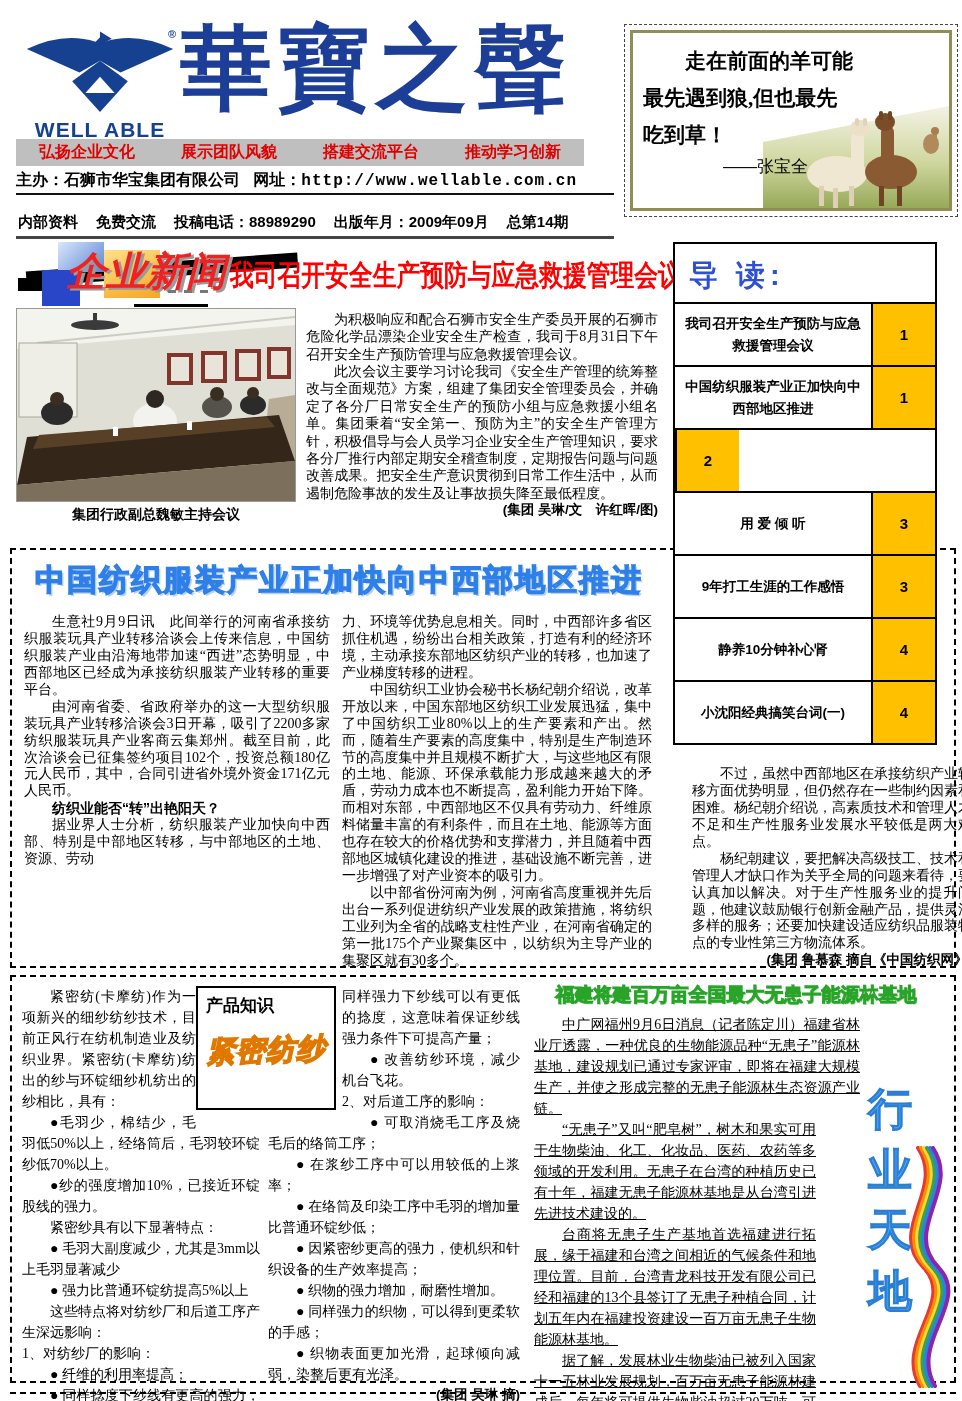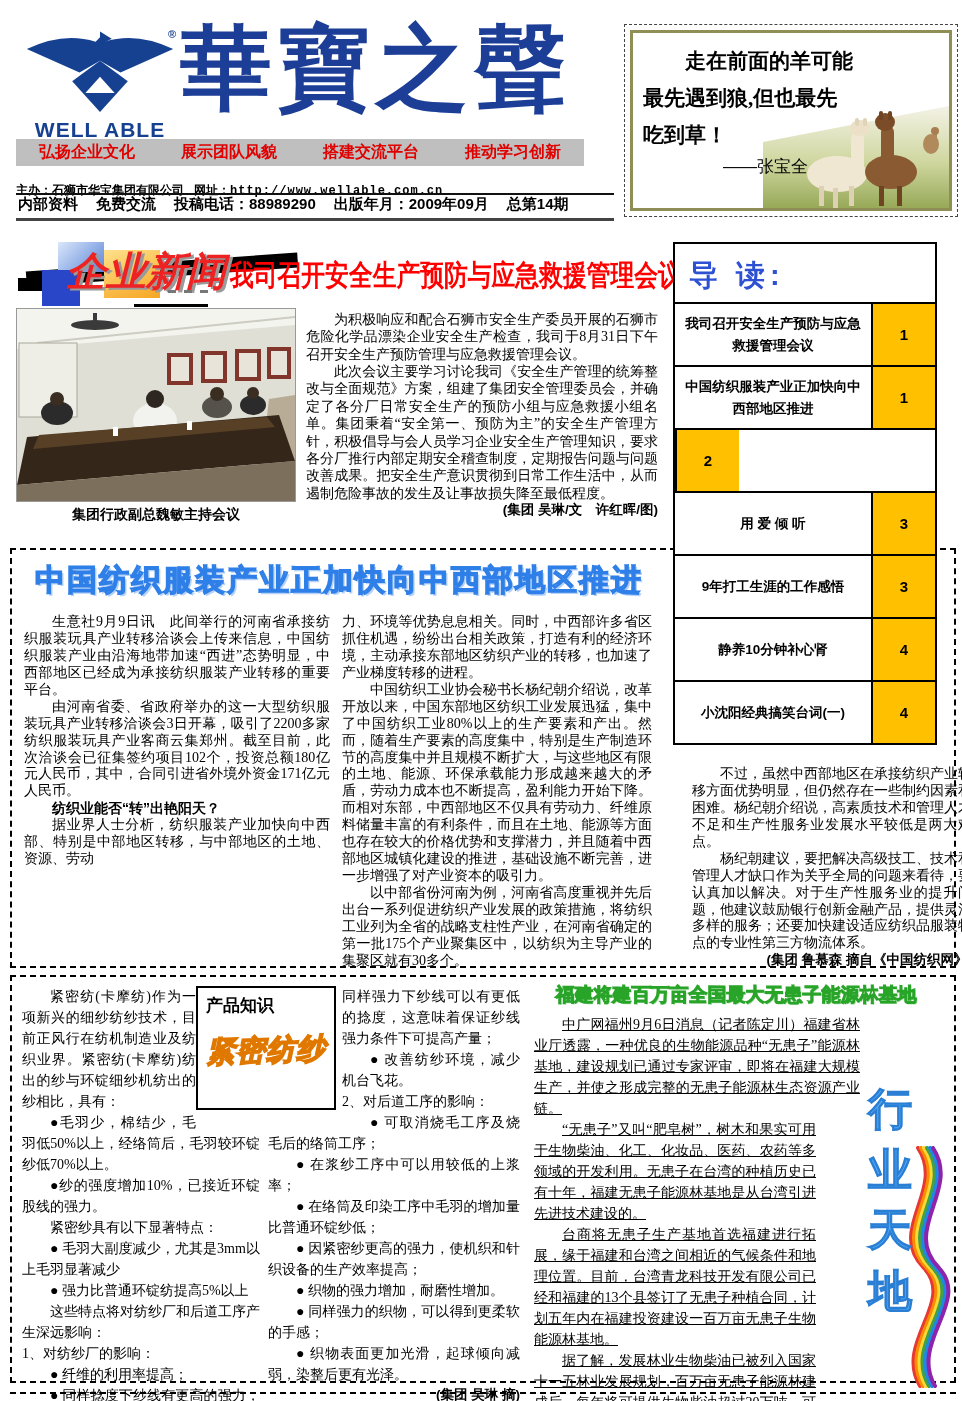--- a/index.html
+++ b/index.html
@@ -15,7 +15,7 @@
   .slogan-bar { position:absolute; left:16px; top:139px; width:568px; height:27px; background:#bfbfbf;
       display:flex; align-items:center; justify-content:space-around; }
   .slogan-bar span { color:#e00000; font-weight:bold; font-size:16px; font-family:"Liberation Serif", serif; }
-  .publisher-line { position:absolute; left:16px; top:170px; width:598px; font-weight:bold; font-size:12px; color:#000;margin-top:12px; }
+  .publisher-line { position:absolute; left:16px; top:170px; width:598px; font-weight:bold; font-size:16px; color:#000; }
   .publisher-line .url { font-family:"Liberation Mono", monospace; letter-spacing:1px; }
   .info-line { position:absolute; left:16px; top:193px; width:598px; border-top:2px solid #111; border-bottom:3px solid #444;
       padding:0 2px 4px 2px; display:flex; gap:18px; font-weight:bold; font-size:15px; }

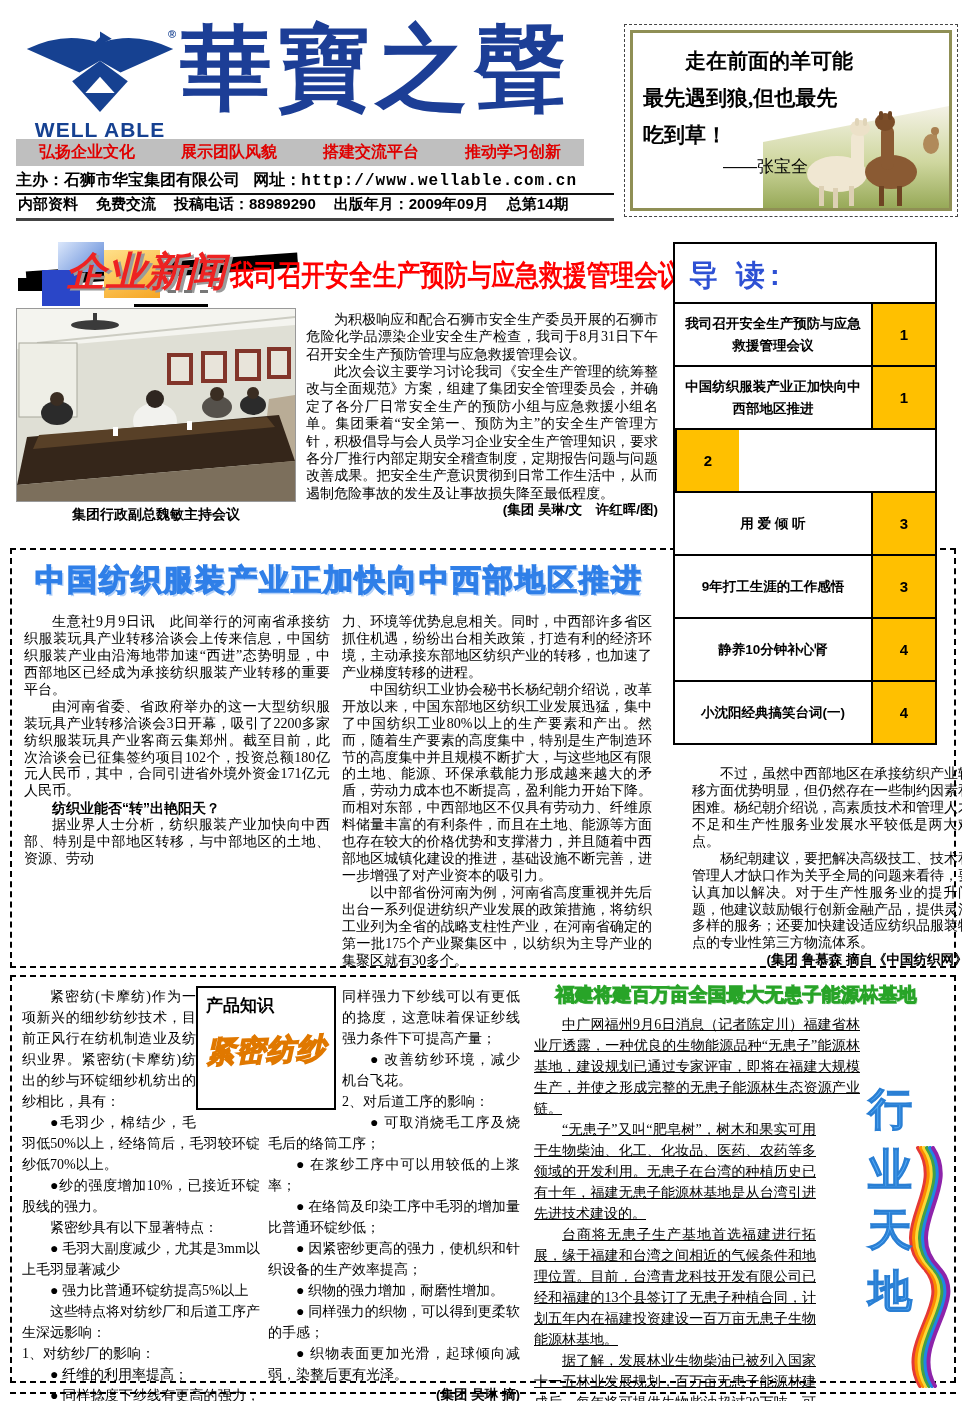--- a/index.html
+++ b/index.html
@@ -18,7 +18,7 @@
   .publisher-line { position:absolute; left:16px; top:170px; width:598px; font-weight:bold; font-size:16px; color:#000; }
   .publisher-line .url { font-family:"Liberation Mono", monospace; letter-spacing:1px; }
   .info-line { position:absolute; left:16px; top:193px; width:598px; border-top:2px solid #111; border-bottom:3px solid #444;
-      padding:0 2px 4px 2px; display:flex; gap:18px; font-weight:bold; font-size:15px; }
+      padding:18px 2px 4px 2px; display:flex; gap:18px; font-weight:bold; font-size:15px; }
 
   
   .quote-outer { position:absolute; left:624px; top:24px; width:334px; height:193px; border:1px dashed #444; padding:5px; }

